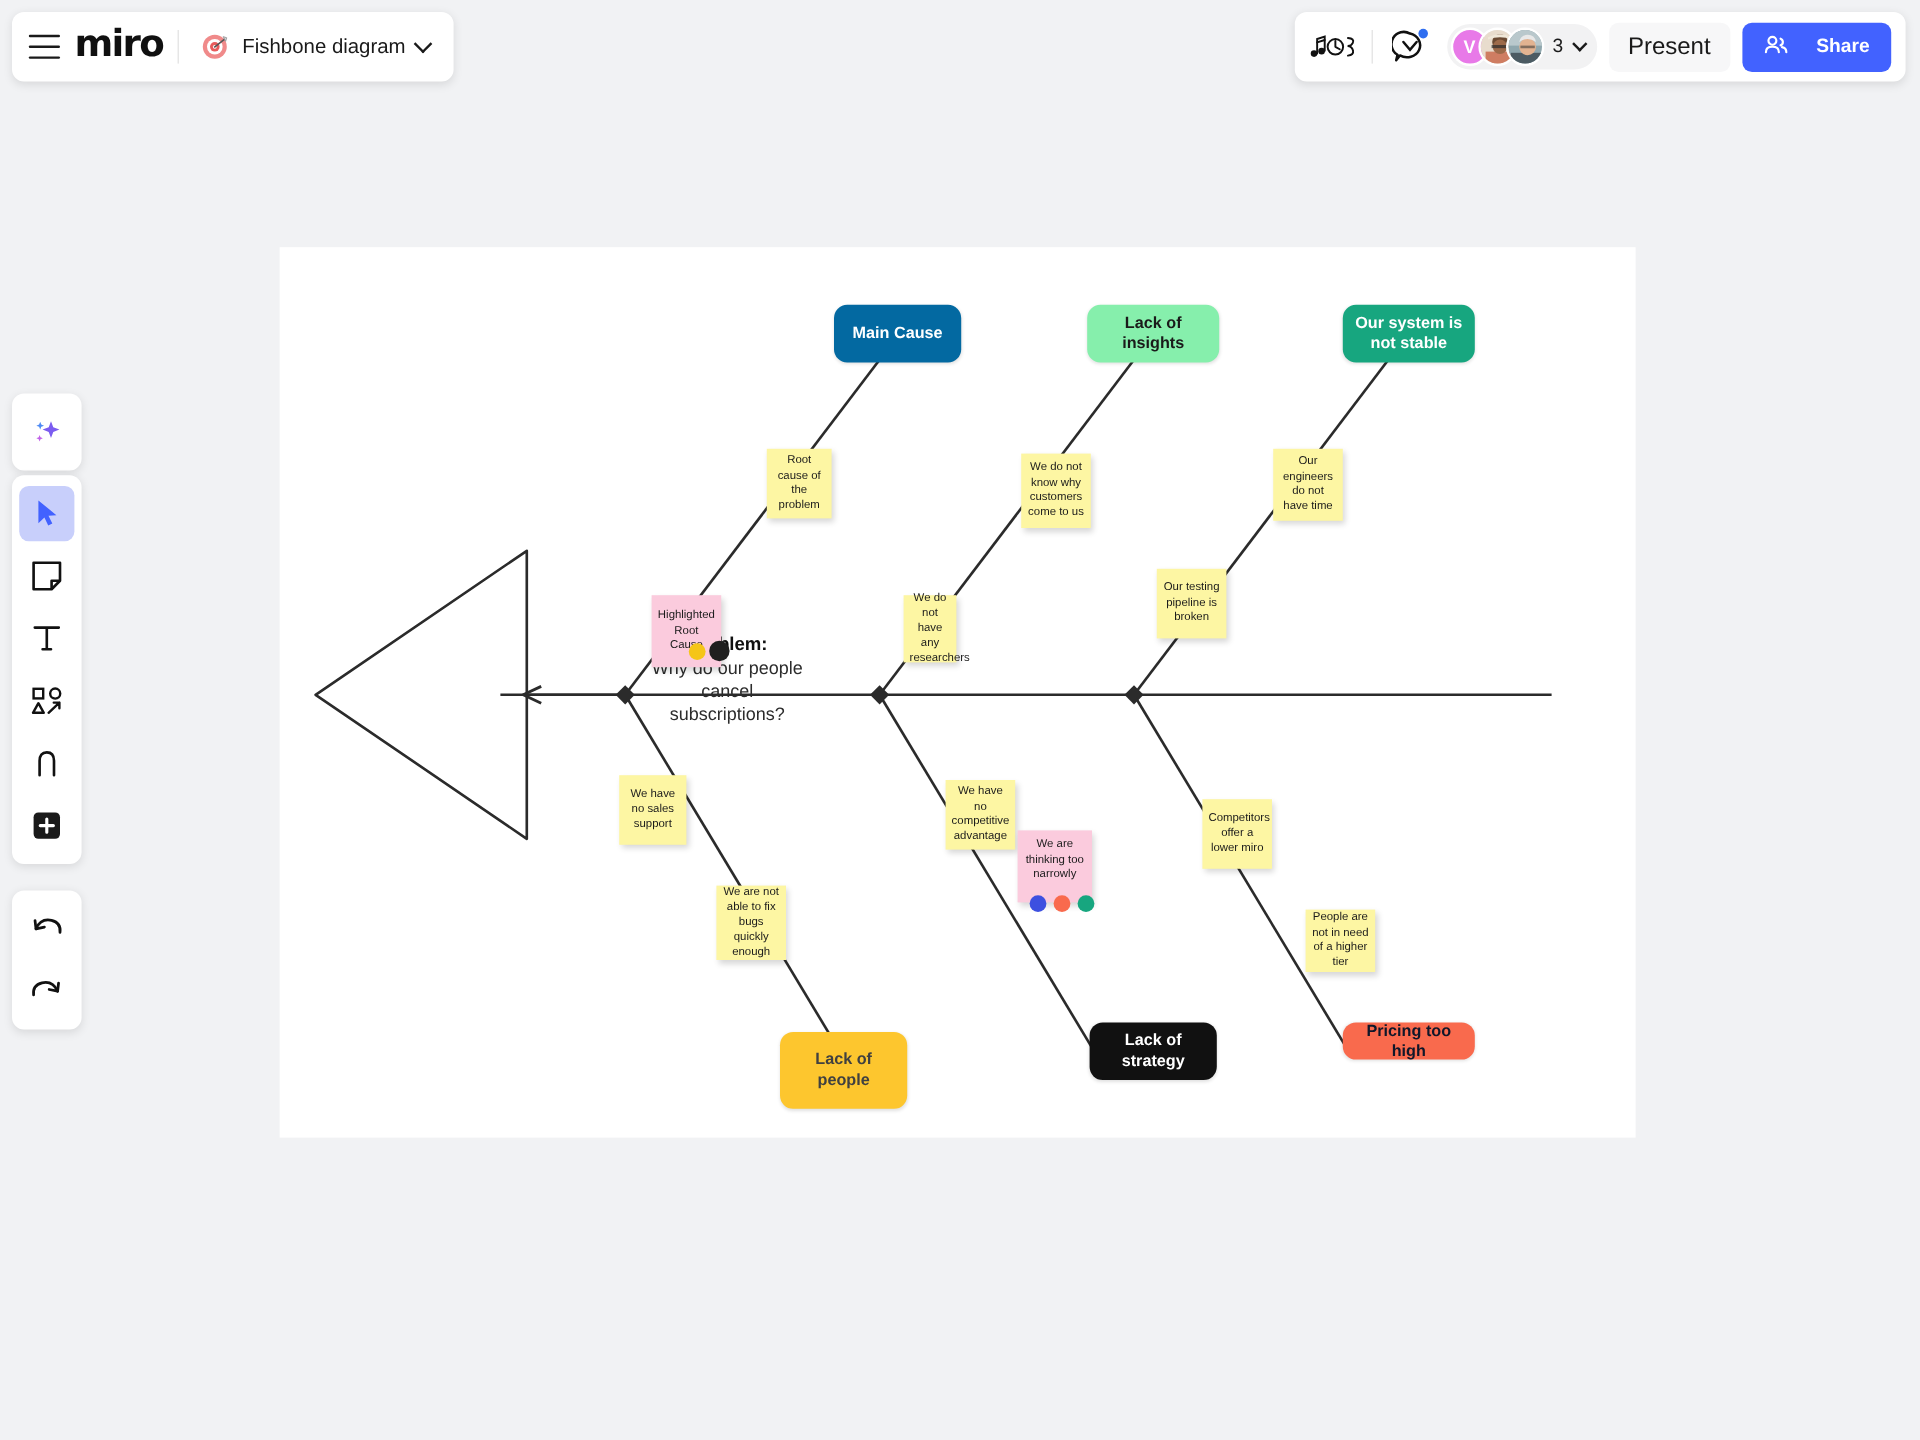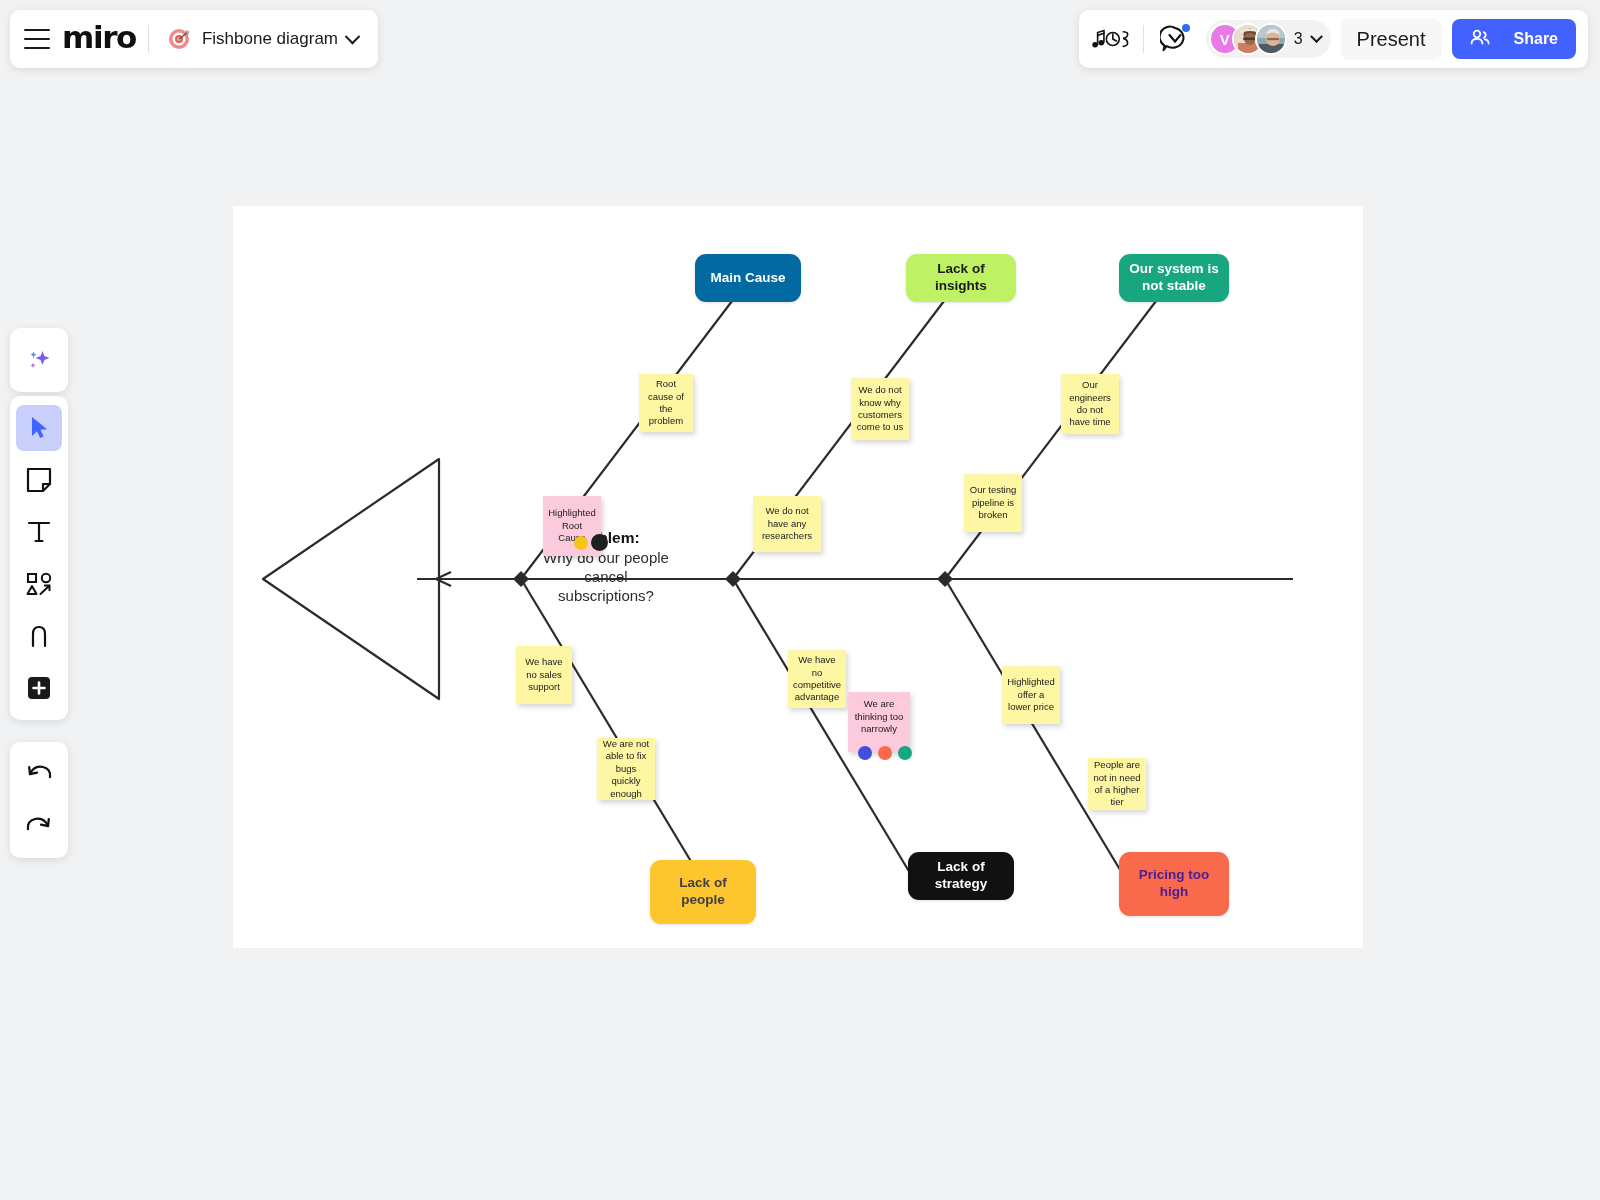--- a/index.html
+++ b/index.html
@@ -299,7 +299,7 @@
 
     <div class="cat" style="left:462px; top:48px; width:106px; height:48px; background:#0369a1; color:#fff;">Main Cause</div>
 
-    <div class="cat" style="left:673px; top:48px; width:110px; height:48px; background:#bef264; color:#1a1a1a;">Lack of insights</div>
+    <div class="cat" style="left:673px; top:48px; width:110px; height:48px; background:#86efac; color:#1a1a1a;">Lack of insights</div>
 
     <div class="cat" style="left:886px; top:48px; width:110px; height:48px; background:#17a67f; color:#fff;">Our system is not stable</div>
 

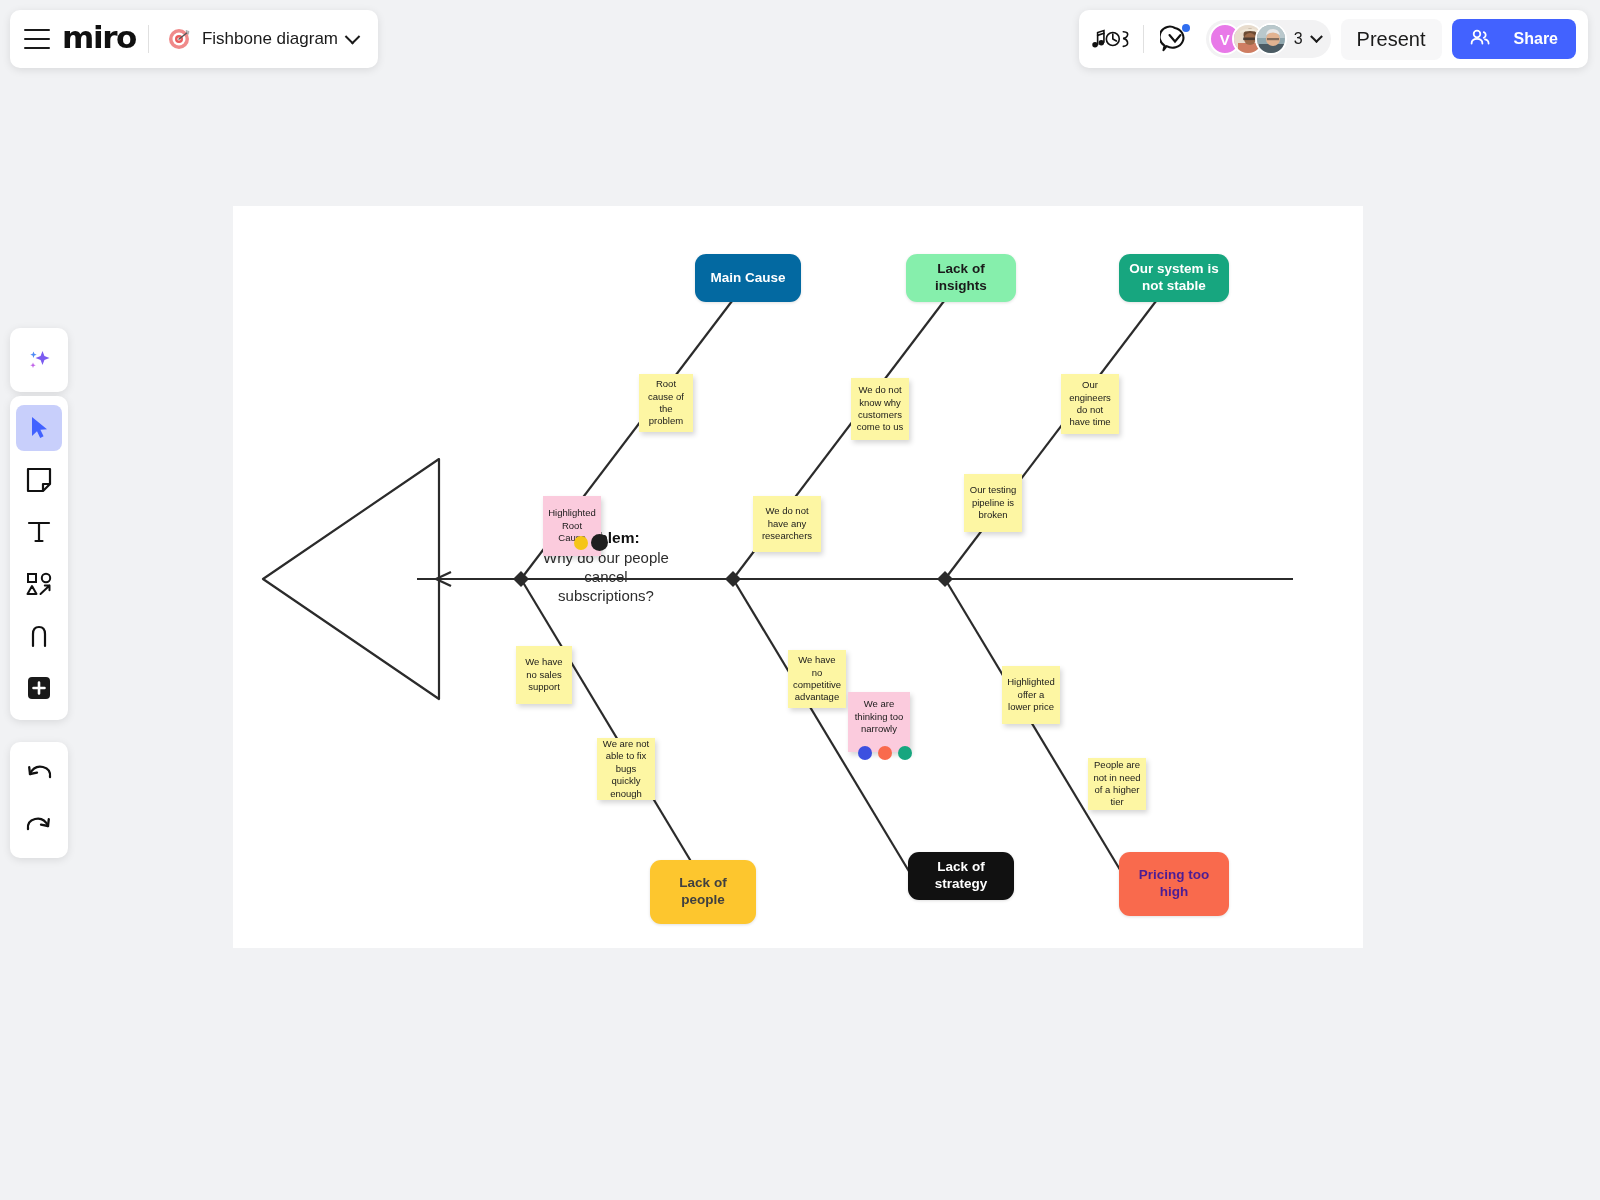--- a/index.html
+++ b/index.html
@@ -323,7 +323,7 @@
       <span class="note-inner">We do not know why customers come to us</span>
     </div>
 
-    <div class="note yellow" style="left:520px; top:290px; width:68px; height:56px;">
+    <div class="note yellow" style="left:520px; top:290px; width:44px; height:56px;">
       <span class="note-inner">We do not have any researchers</span>
     </div>
 

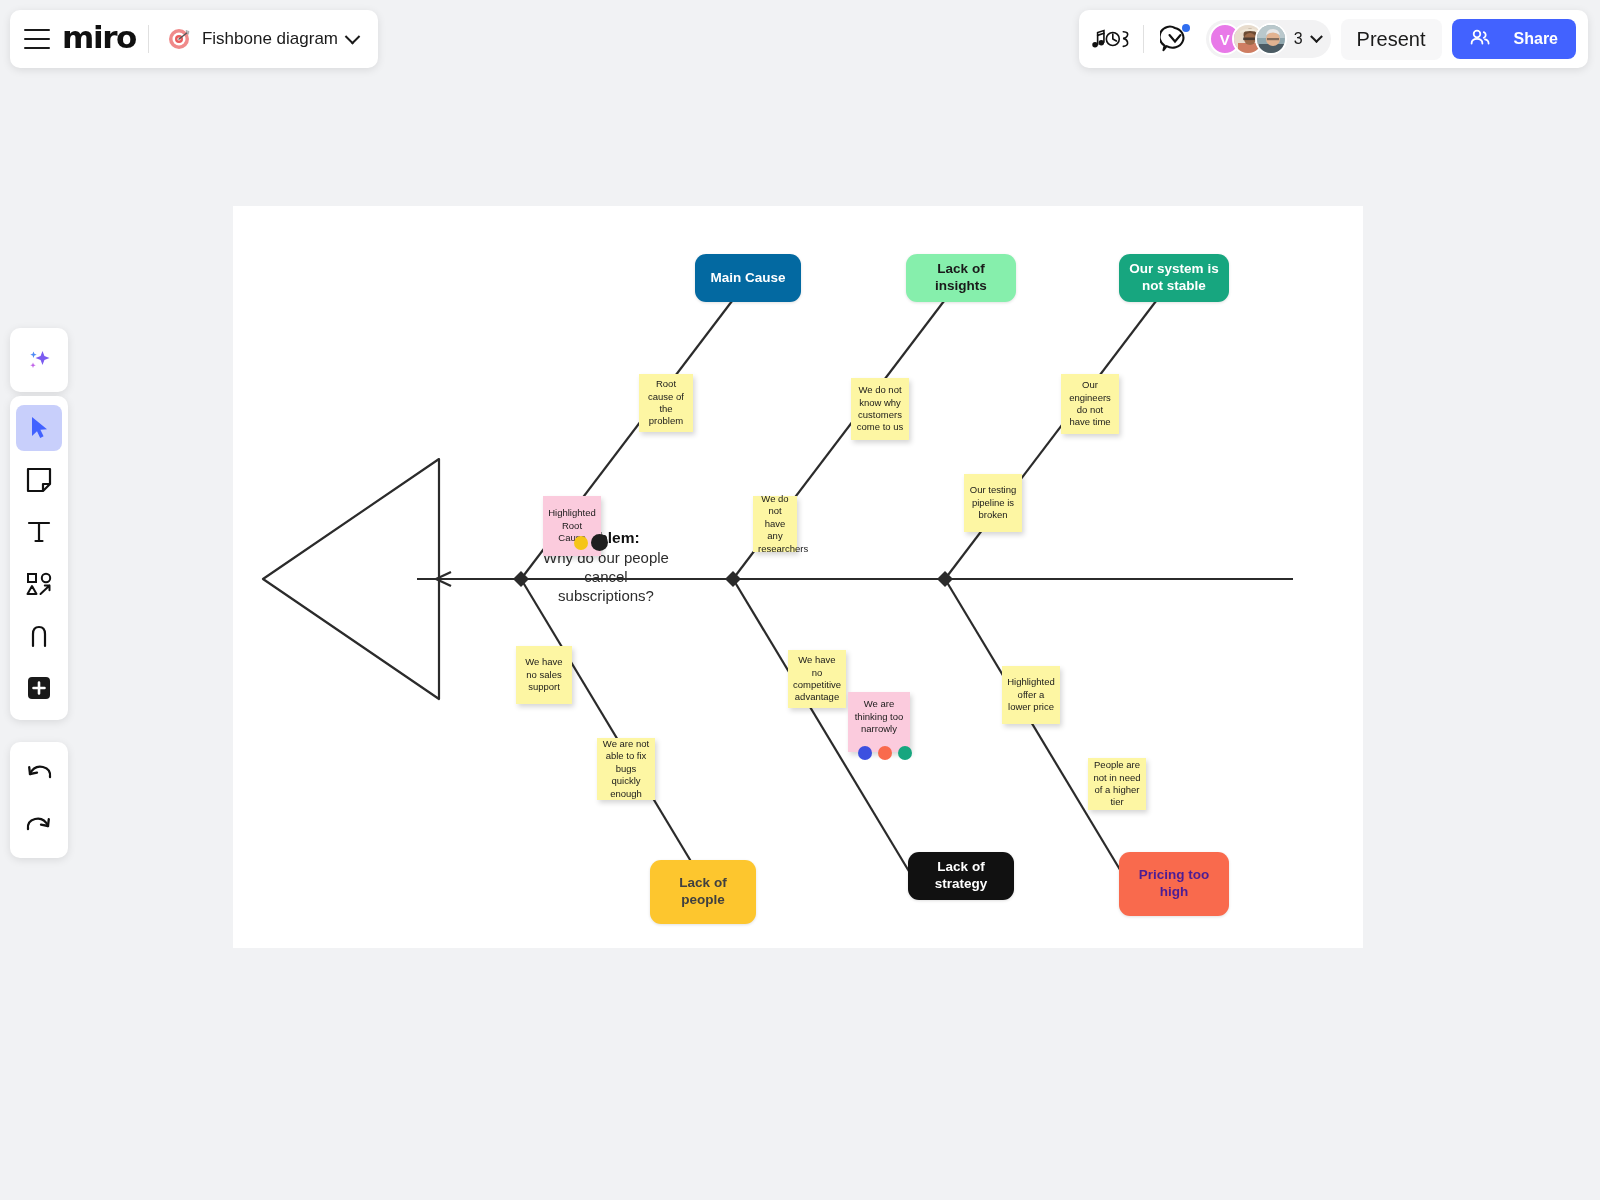--- a/index.html
+++ b/index.html
@@ -357,7 +357,7 @@
     </div>
 
     <div class="note yellow" style="left:769px; top:460px; width:58px; height:58px;">
-      <span class="note-inner">Highlighted offer a lower price</span>
+      <span class="note-inner">Competitors offer a lower miro</span>
     </div>
 
     <div class="note yellow" style="left:855px; top:552px; width:58px; height:52px;">

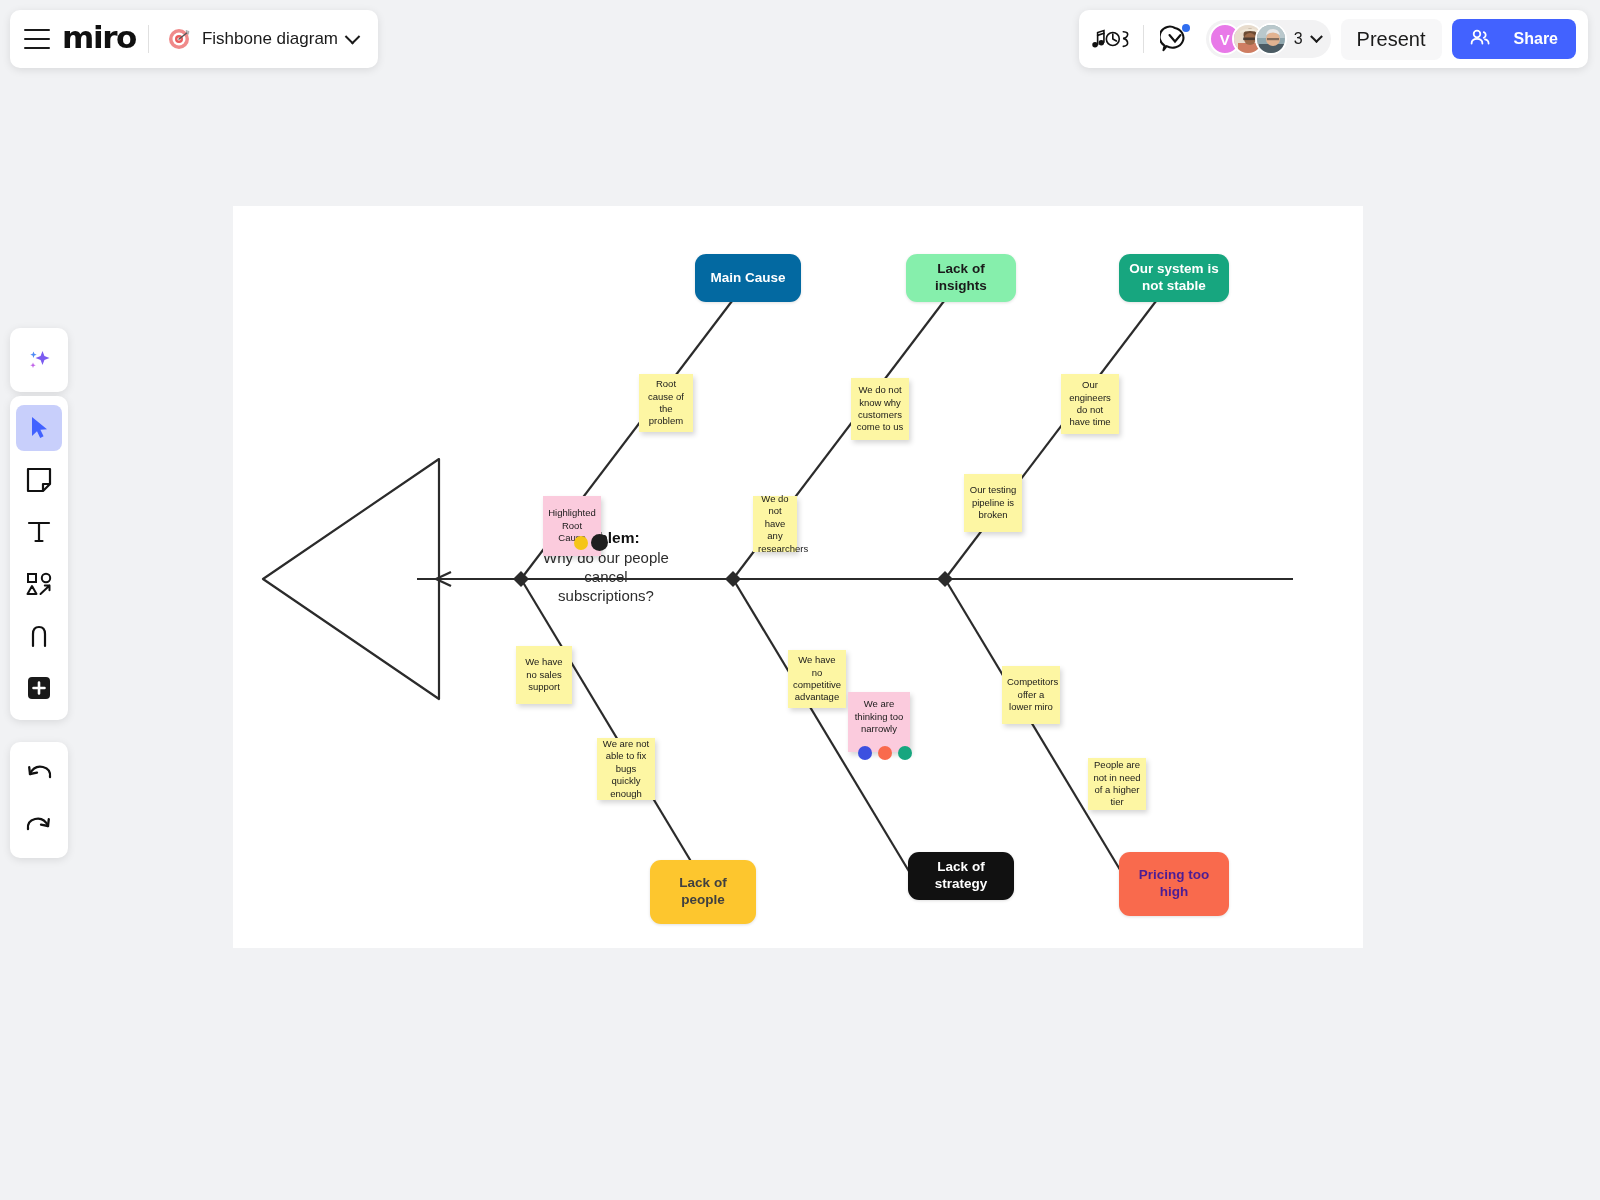--- a/index.html
+++ b/index.html
@@ -307,7 +307,7 @@
 
     <div class="cat" style="left:675px; top:646px; width:106px; height:48px; background:#111111; color:#fff;">Lack of strategy</div>
 
-    <div class="cat" style="left:886px; top:646px; width:110px; height:64px; background:#f96a4d; color:#4c1d95;">Pricing too high</div>
+    <div class="cat" style="left:886px; top:646px; width:110px; height:31px; background:#f96a4d; color:#0f172a;">Pricing too high</div>
 
     <div class="note yellow" style="left:406px; top:168px; width:54px; height:58px;">
       <span class="note-inner">Root cause of the problem</span>

